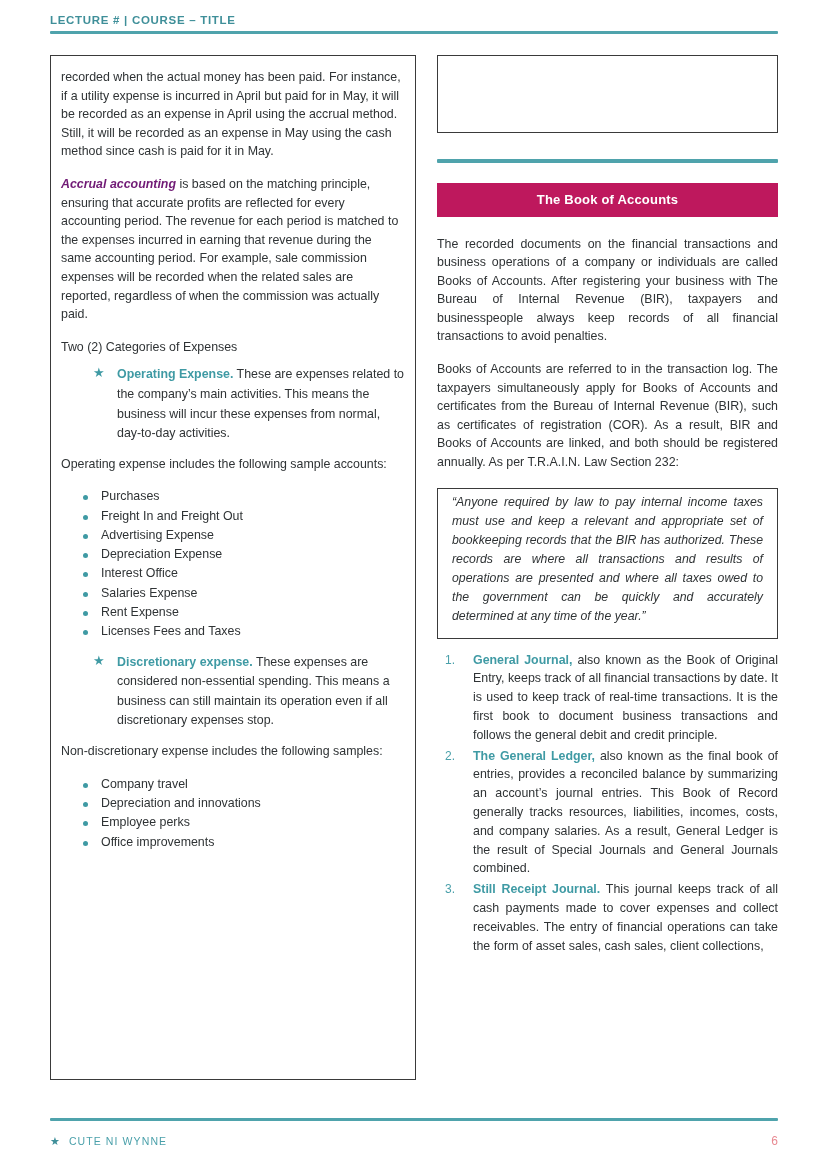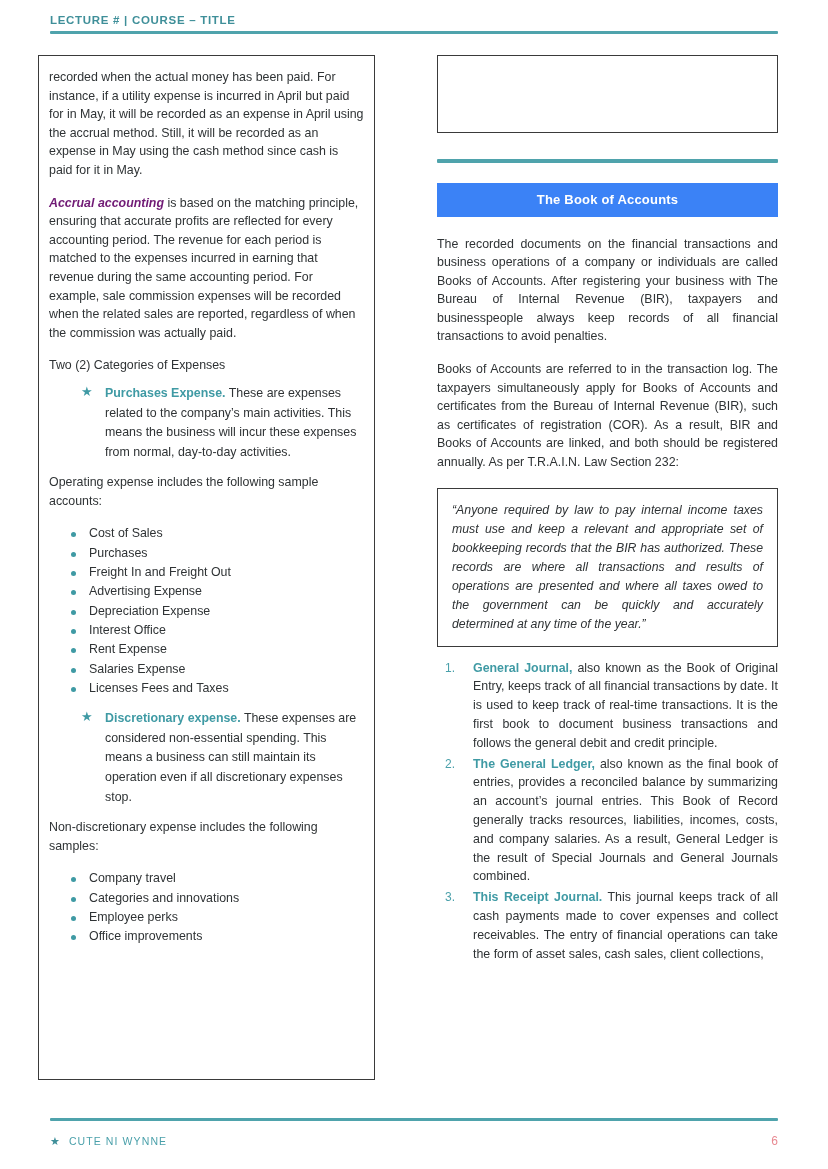--- a/index.html
+++ b/index.html
@@ -23,7 +23,7 @@
   }
 
   
-  .col-left{position:absolute;left:38px;top:55px;width:337px;}
+  .col-left{position:absolute;left:50px;top:55px;width:366px;}
   .col-right{position:absolute;left:437px;top:55px;width:341px;}
 
   .boxed{

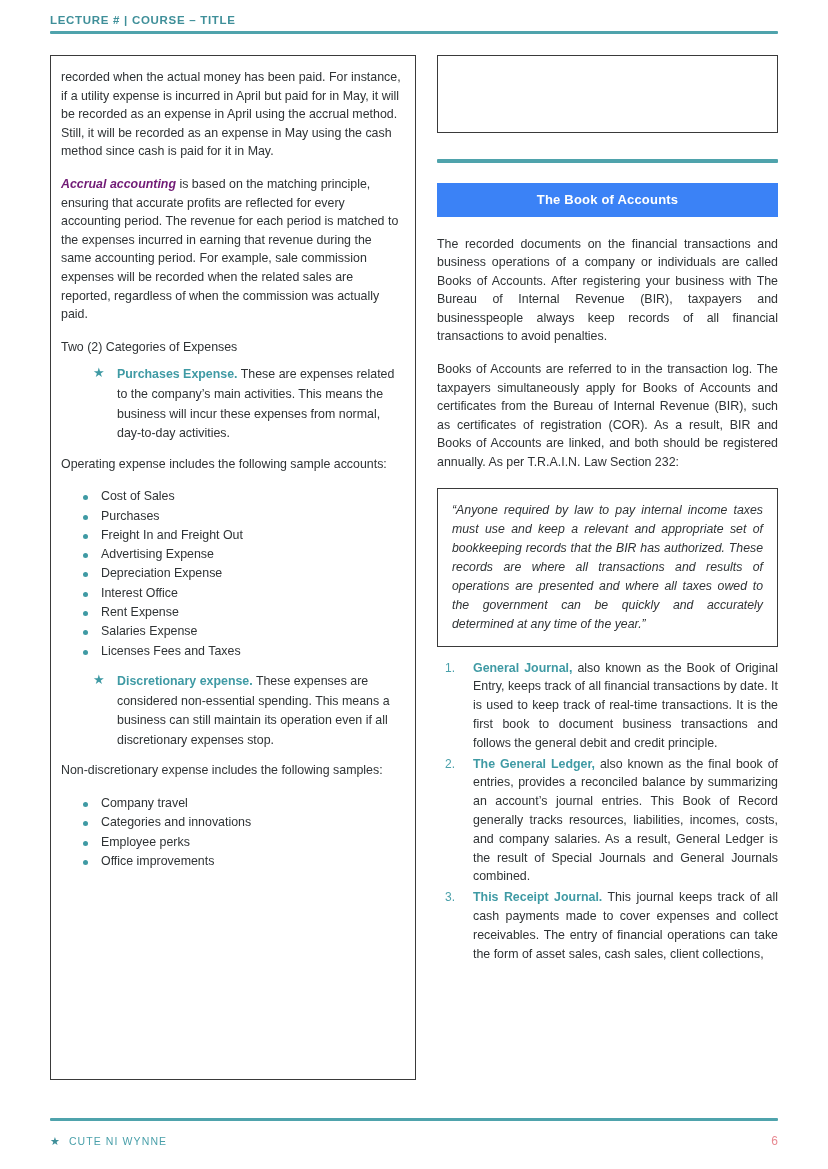--- a/index.html
+++ b/index.html
@@ -73,7 +73,7 @@
   .hr-teal{height:3.5px;background:#4fa3ac;margin:26px 0 20px 0;border-radius:1px;}
 
   .section-band{
-    background:#3b82f6;color:#ffffff;font-weight:bold;font-size:13px;
+    background:#be185d;color:#ffffff;font-weight:bold;font-size:13px;
     text-align:center;padding:9px 0 10px 0;letter-spacing:.2px;
     margin-bottom:18px;
   }

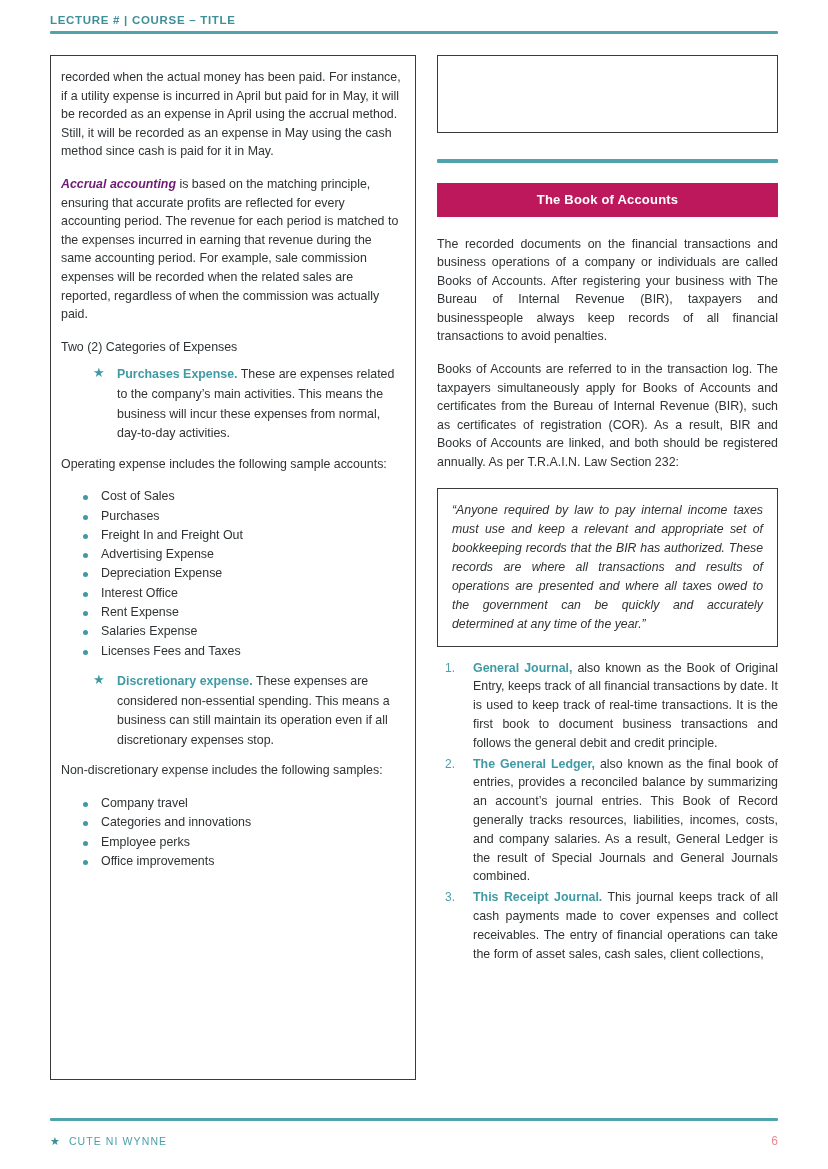--- a/index.html
+++ b/index.html
@@ -125,7 +125,7 @@
 
       <div class="star-item">
         <span class="star-glyph">★</span>
-        <span class="tx"><span class="tealbold">Purchases Expense.</span><span> These are expenses related to the company’s main activities. This means the  business will incur these expenses from normal, day-to-day activities.</span></span>
+        <span class="tx"><span class="tealbold">Operating Expense.</span><span> These are expenses related to the company’s main activities. This means the  business will incur these expenses from normal, day-to-day activities.</span></span>
       </div>
       <p class="tx indent">Operating expense includes the following sample accounts:</p>
       <ul class="bl bl-in">

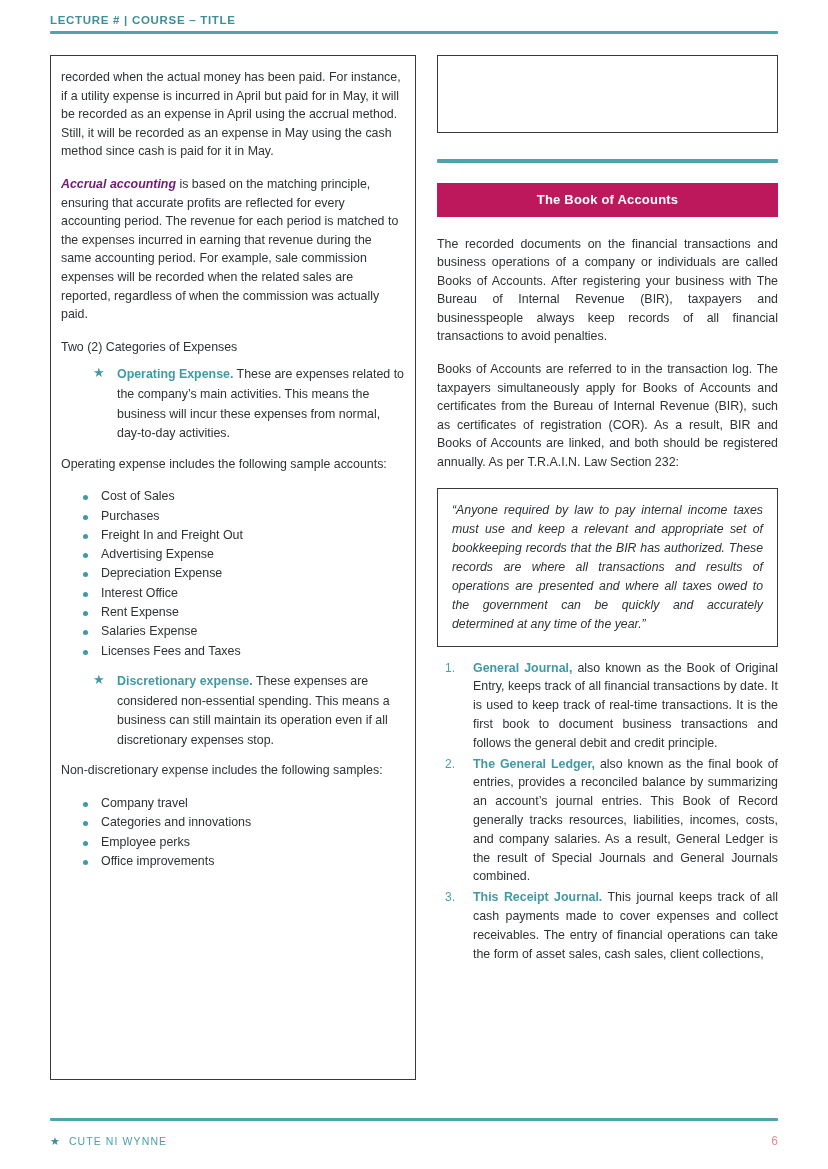--- a/index.html
+++ b/index.html
@@ -129,7 +129,6 @@
       </div>
       <p class="tx indent">Operating expense includes the following sample accounts:</p>
       <ul class="bl bl-in">
-        <li>Cost of Sales</li>
         <li>Purchases</li>
         <li>Freight In and Freight Out</li>
         <li>Advertising Expense</li>

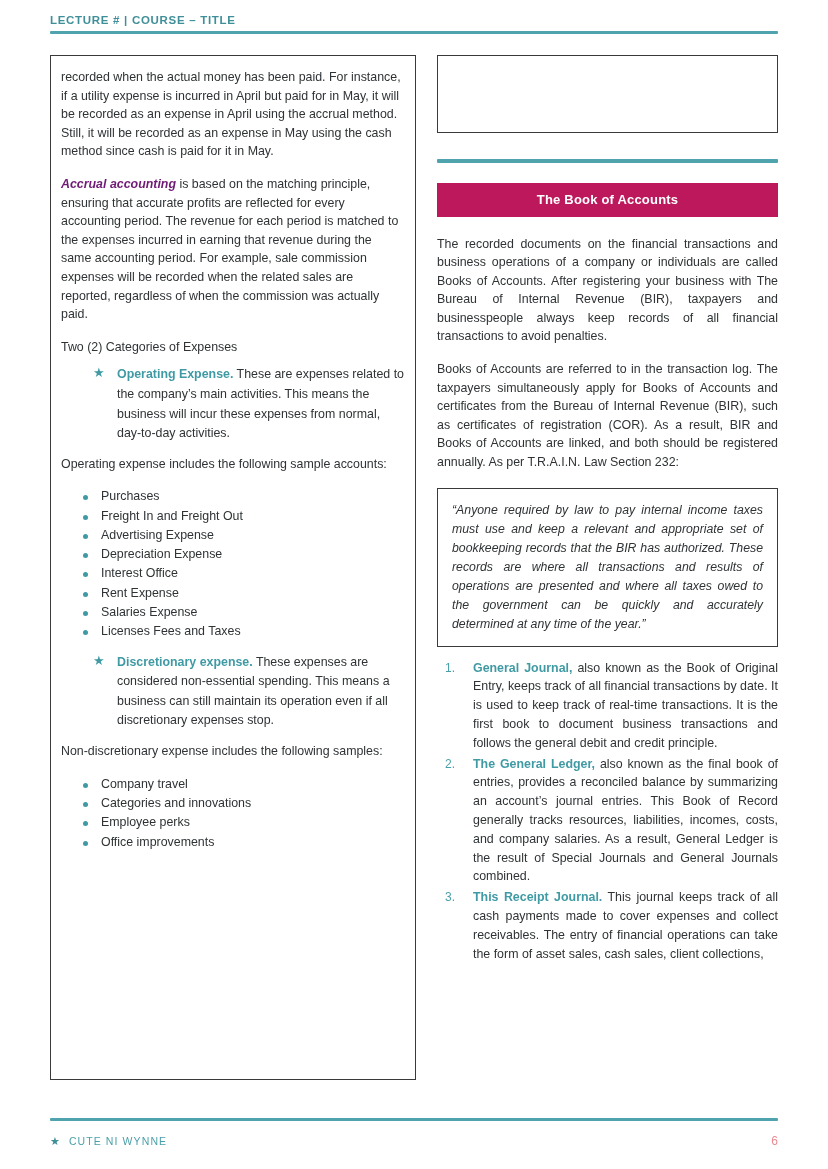--- a/index.html
+++ b/index.html
@@ -32,7 +32,7 @@
   }
   .box-left{padding:12px 10px 12px 10px;min-height:1025px;}
   .box-top-right{padding:14px 12px 18px 12px;min-height:78px;}
-  .box-quote{padding:12px 14px 12px 14px;margin-top:16px;}
+  .box-quote{padding:4px 14px 12px 14px;margin-top:16px;}
 
   p{margin:0 0 14px 0;}
   .tx{font-size:12.4px;line-height:18.6px;}

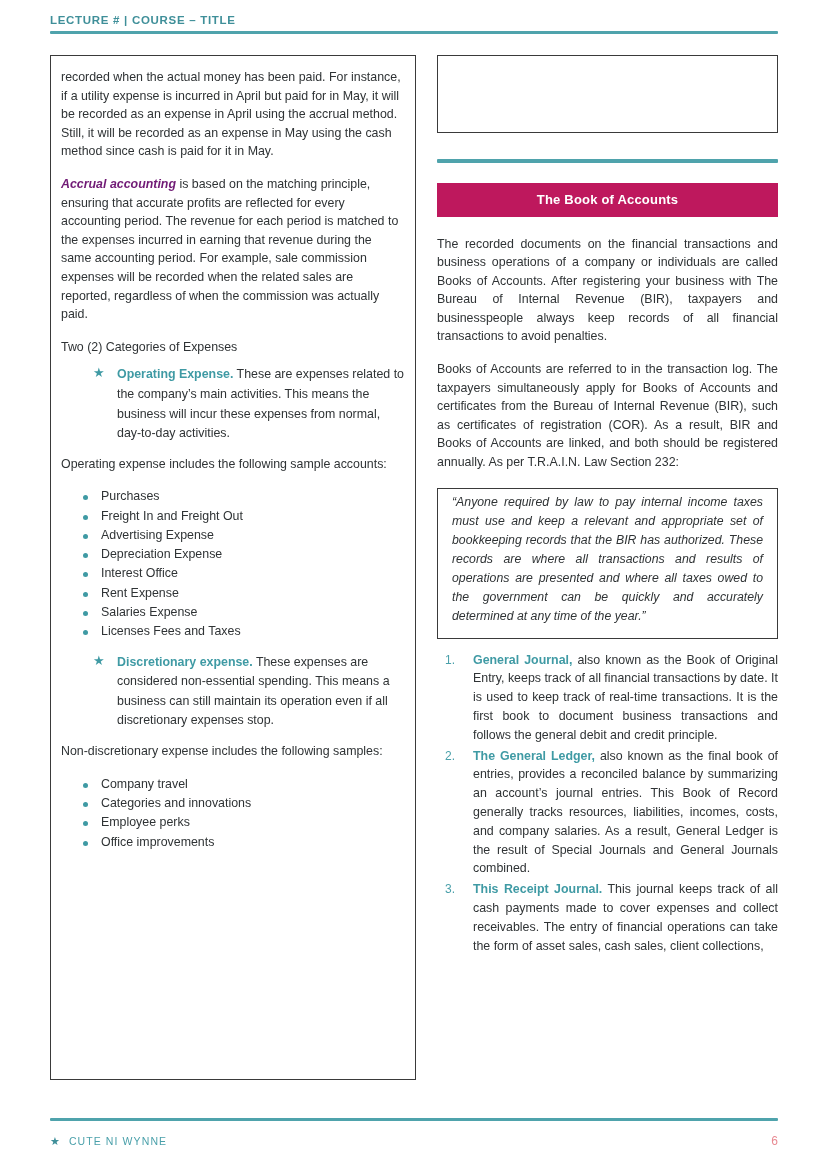--- a/index.html
+++ b/index.html
@@ -134,8 +134,8 @@
         <li>Advertising Expense</li>
         <li>Depreciation Expense</li>
         <li>Interest Office</li>
+        <li>Salaries Expense</li>
         <li>Rent Expense</li>
-        <li>Salaries Expense</li>
         <li>Licenses Fees and Taxes</li>
       </ul>
 

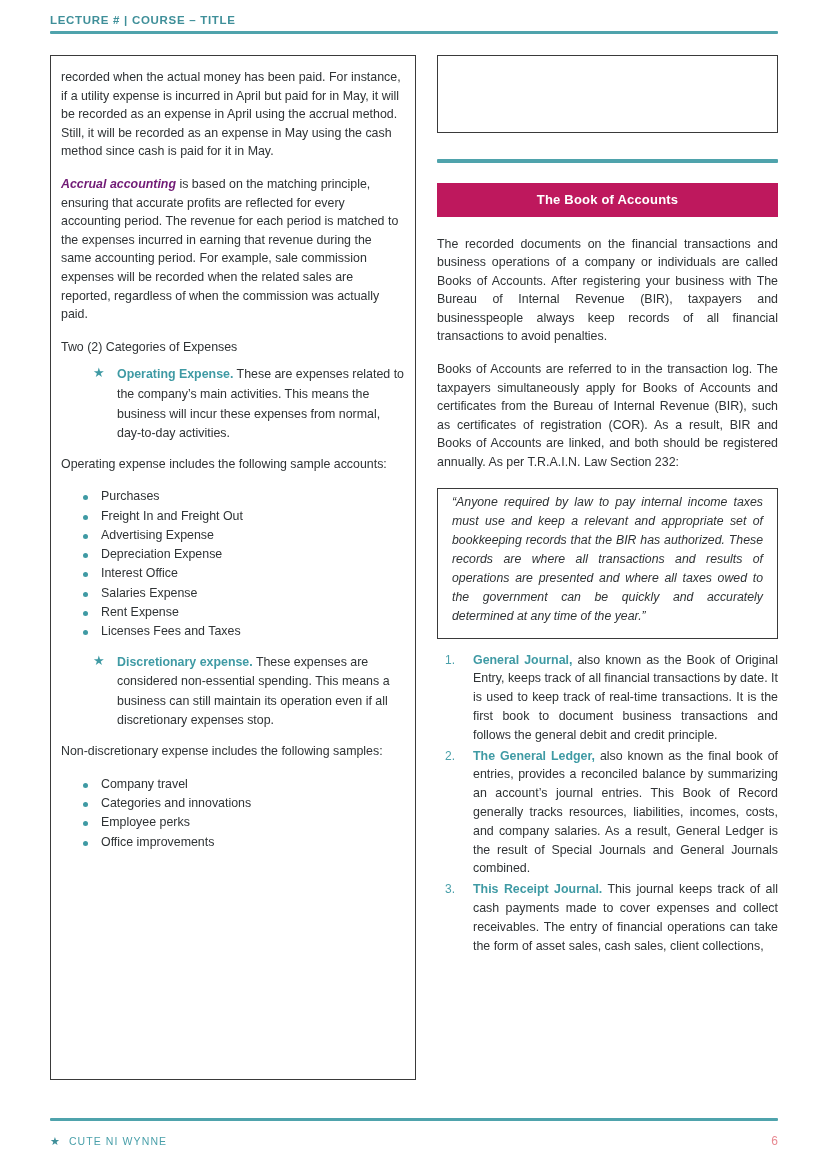--- a/index.html
+++ b/index.html
@@ -146,7 +146,7 @@
       <p class="tx indent">Non-discretionary expense includes the following samples:</p>
       <ul class="bl bl-in">
         <li>Company travel</li>
-        <li>Categories and innovations</li>
+        <li>Depreciation and innovations</li>
         <li>Employee perks</li>
         <li>Office improvements</li>
       </ul>

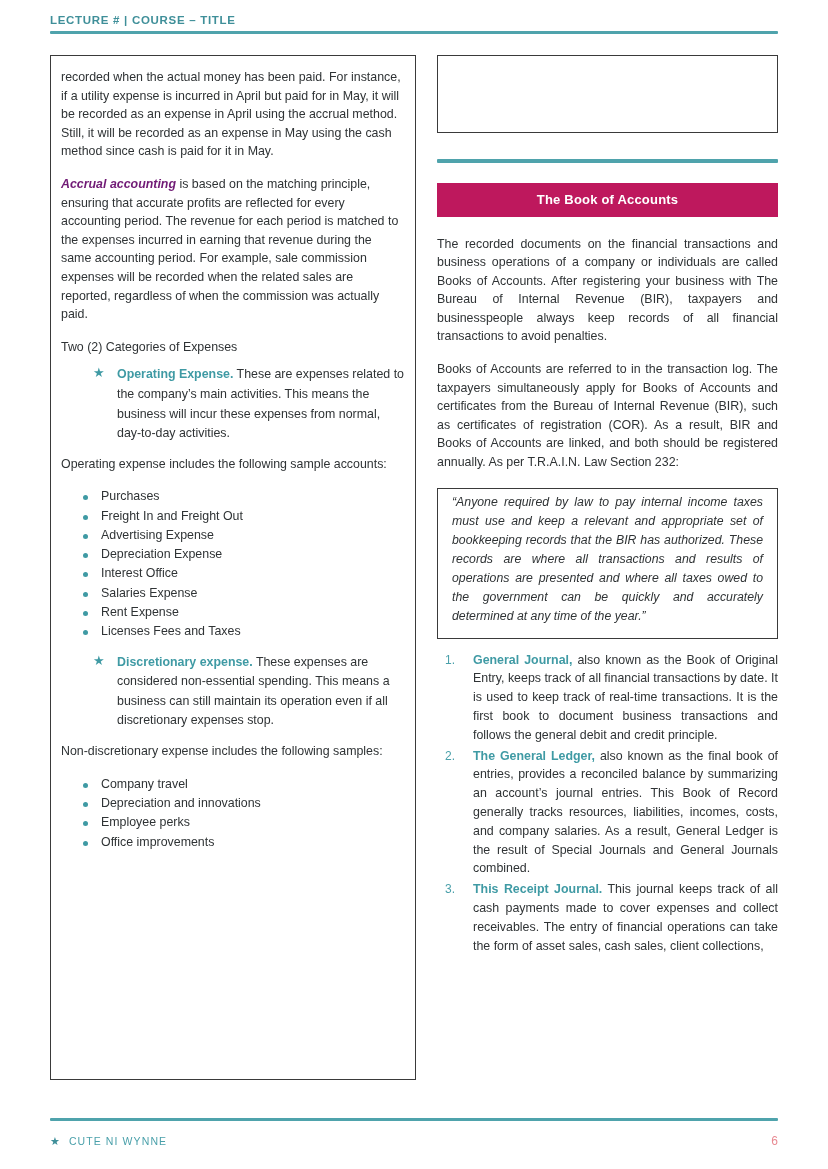--- a/index.html
+++ b/index.html
@@ -175,7 +175,7 @@
     <ol class="nl">
       <li><span class="tealbold">General Journal,</span><span> also known as the Book of Original Entry, keeps track of all financial transactions by  date. It is used to keep track of real-time transactions. It is the first book to document business  transactions and follows the general debit and credit principle.</span></li>
       <li><span class="tealbold">The General Ledger,</span><span> also known as the final book of entries, provides a reconciled balance by  summarizing an account’s journal entries. This Book of Record generally tracks resources, liabilities,  incomes, costs, and company salaries. As a result, General Ledger is the result of Special Journals and  General Journals combined.</span></li>
-      <li><span class="tealbold">This Receipt Journal.</span><span> This journal keeps track of all cash payments made to cover expenses and  collect receivables. The entry of financial operations can take the form of asset sales, cash sales, client  collections,</span></li>
+      <li><span class="tealbold">Still Receipt Journal.</span><span> This journal keeps track of all cash payments made to cover expenses and  collect receivables. The entry of financial operations can take the form of asset sales, cash sales, client  collections,</span></li>
     </ol>
 
   </div>

